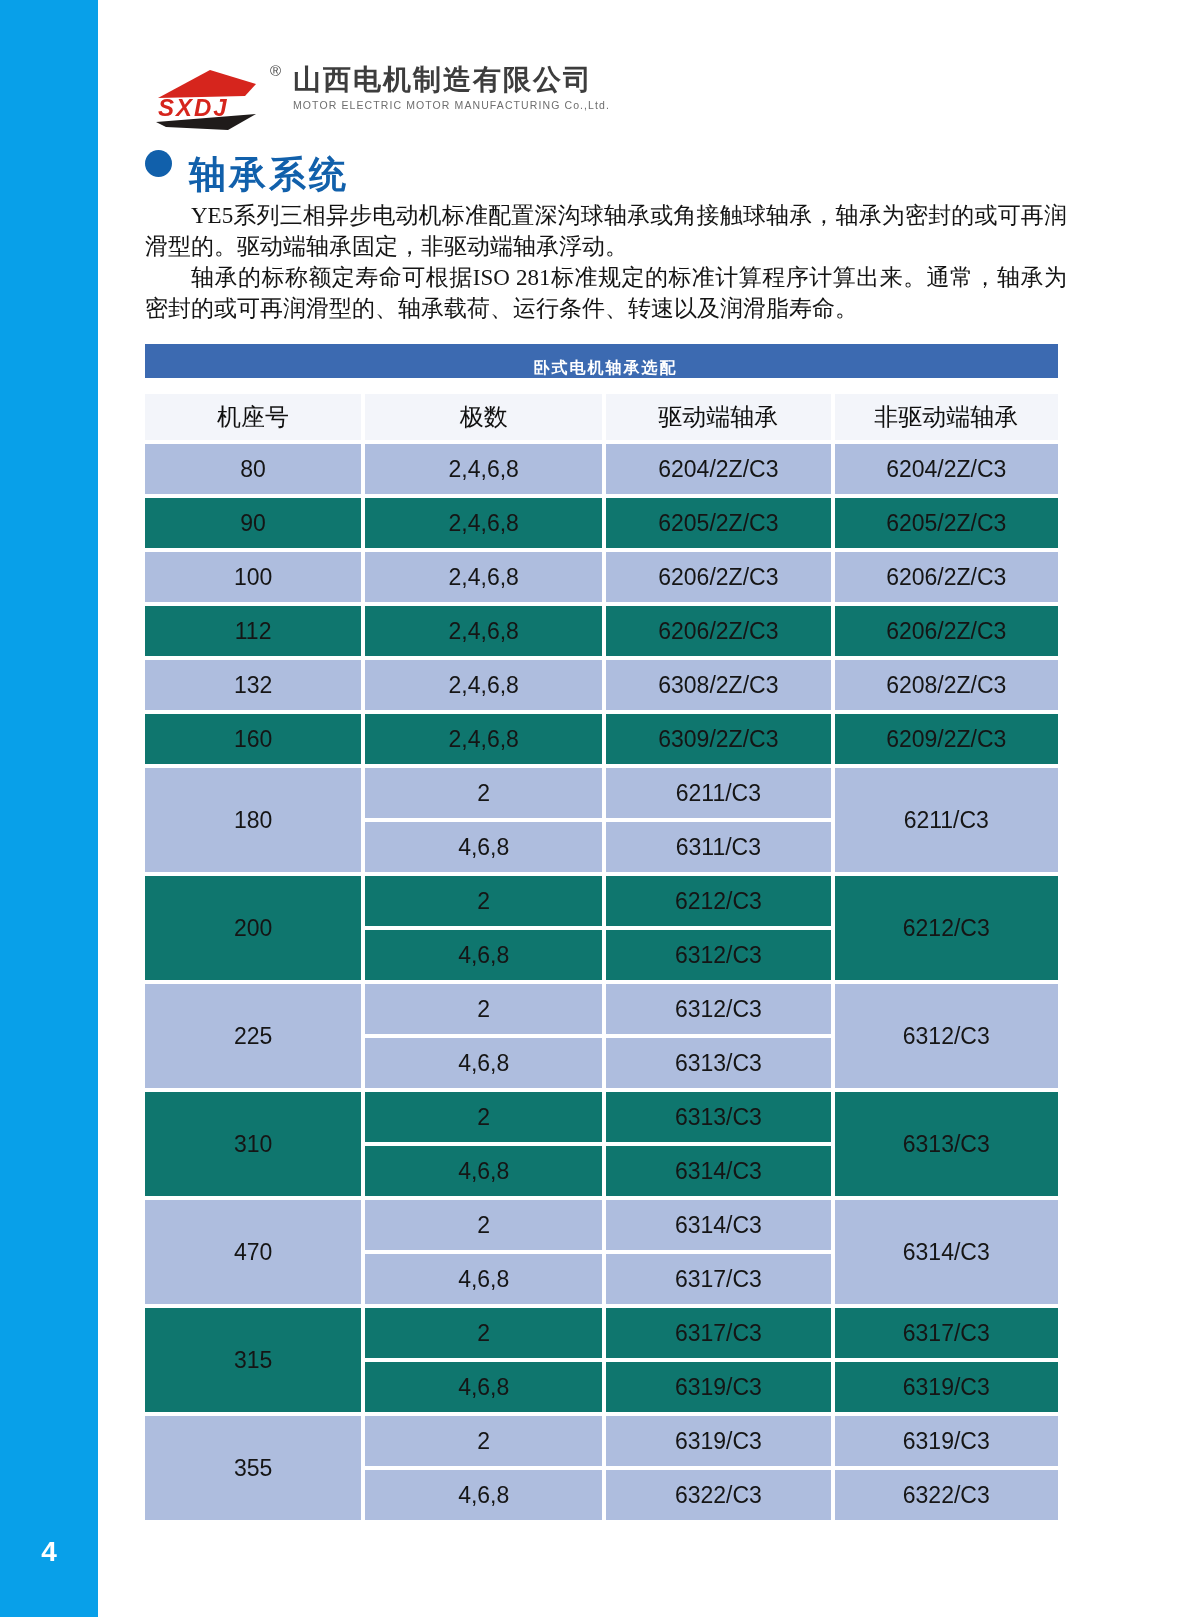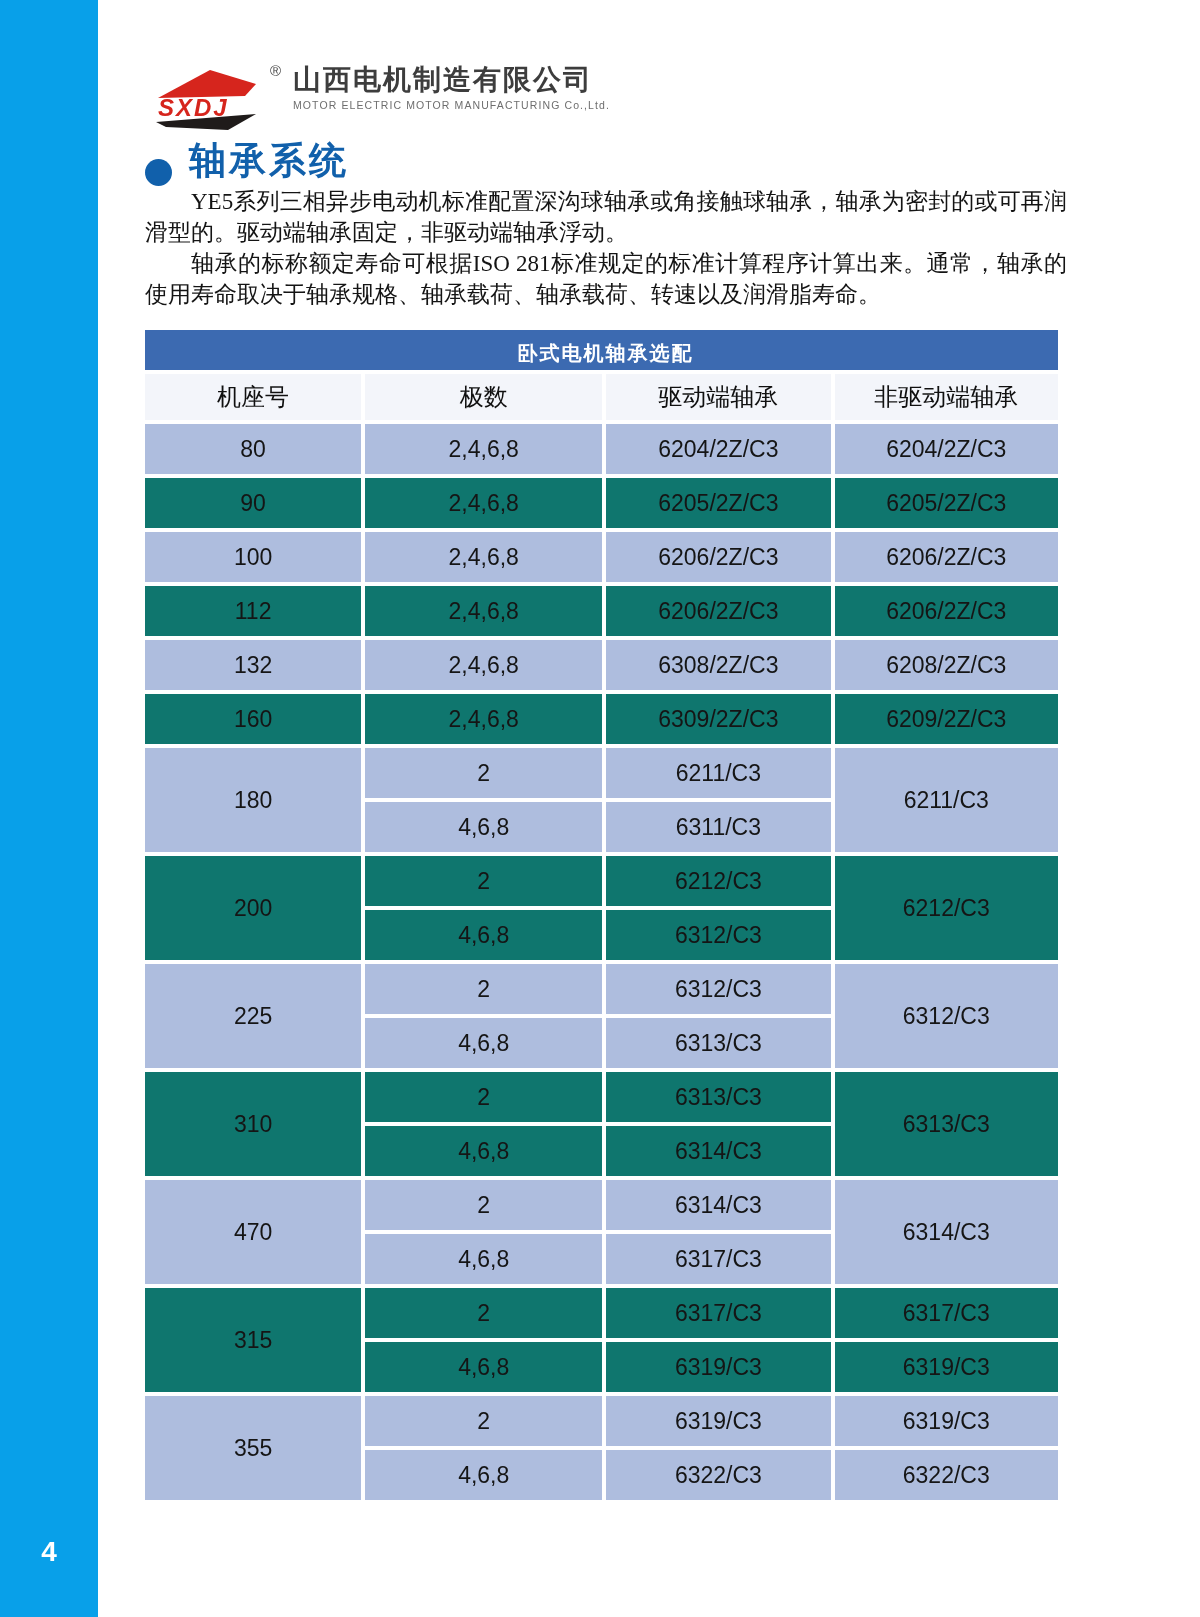--- a/index.html
+++ b/index.html
@@ -39,7 +39,7 @@
     font-size: 10.5px; color: #6e6e6e; letter-spacing: 1.1px; margin-top: 3px;
   }
   
-  .section-head { margin-top: 4px; display: flex; align-items: flex-end; }
+  .section-head { margin-top: 18px; display: flex; align-items: flex-start; }
   .section-bullet {
     width: 27px; height: 27px; border-radius: 50%;
     background: #1160AB; flex: 0 0 auto;

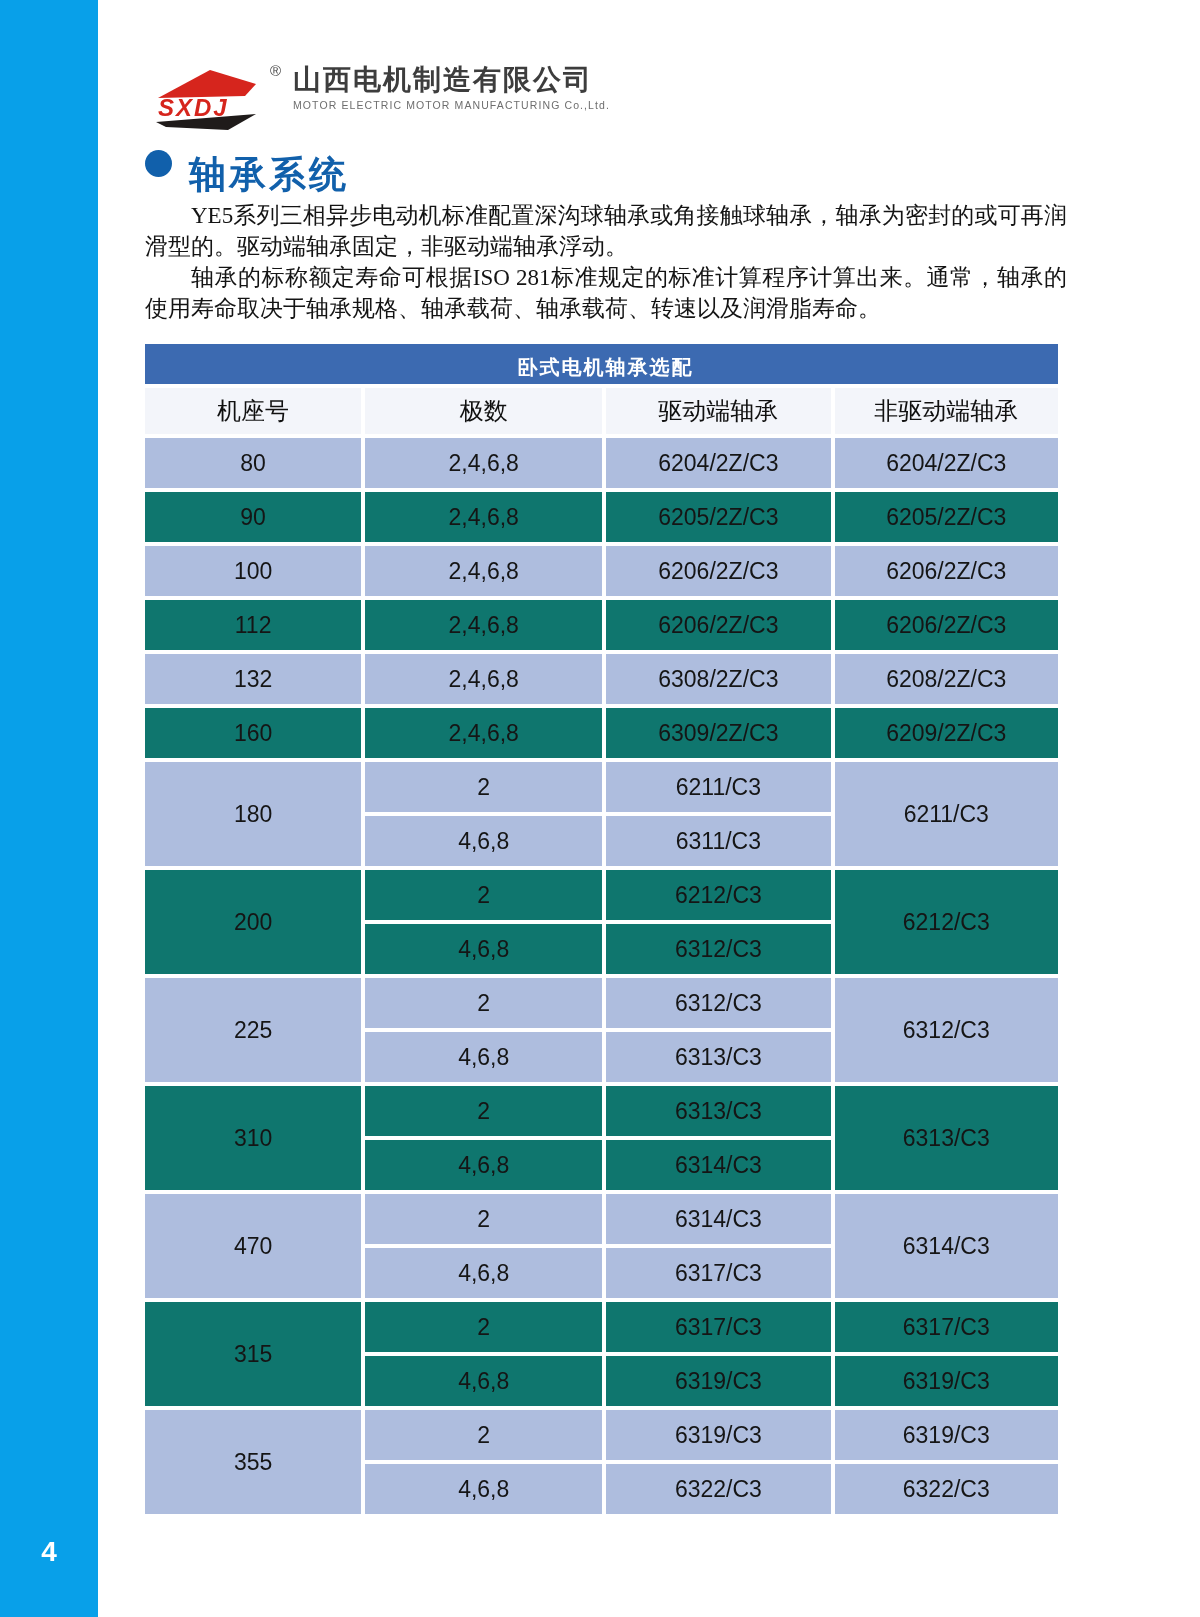--- a/index.html
+++ b/index.html
@@ -110,7 +110,7 @@
 
   <div class="paras">
     <p class="para">YE5系列三相异步电动机标准配置深沟球轴承或角接触球轴承，轴承为密封的或可再润滑型的。驱动端轴承固定，非驱动端轴承浮动。</p>
-    <p class="para">轴承的标称额定寿命可根据ISO 281标准规定的标准计算程序计算出来。通常，轴承的使用寿命取决于轴承规格、轴承载荷、轴承载荷、转速以及润滑脂寿命。</p>
+    <p class="para">轴承的标称额定寿命可根据ISO 281标准规定的标准计算程序计算出来。通常，轴承为密封的或可再润滑型的、轴承载荷、运行条件、转速以及润滑脂寿命。</p>
   </div>
 
   <div class="table-wrap">

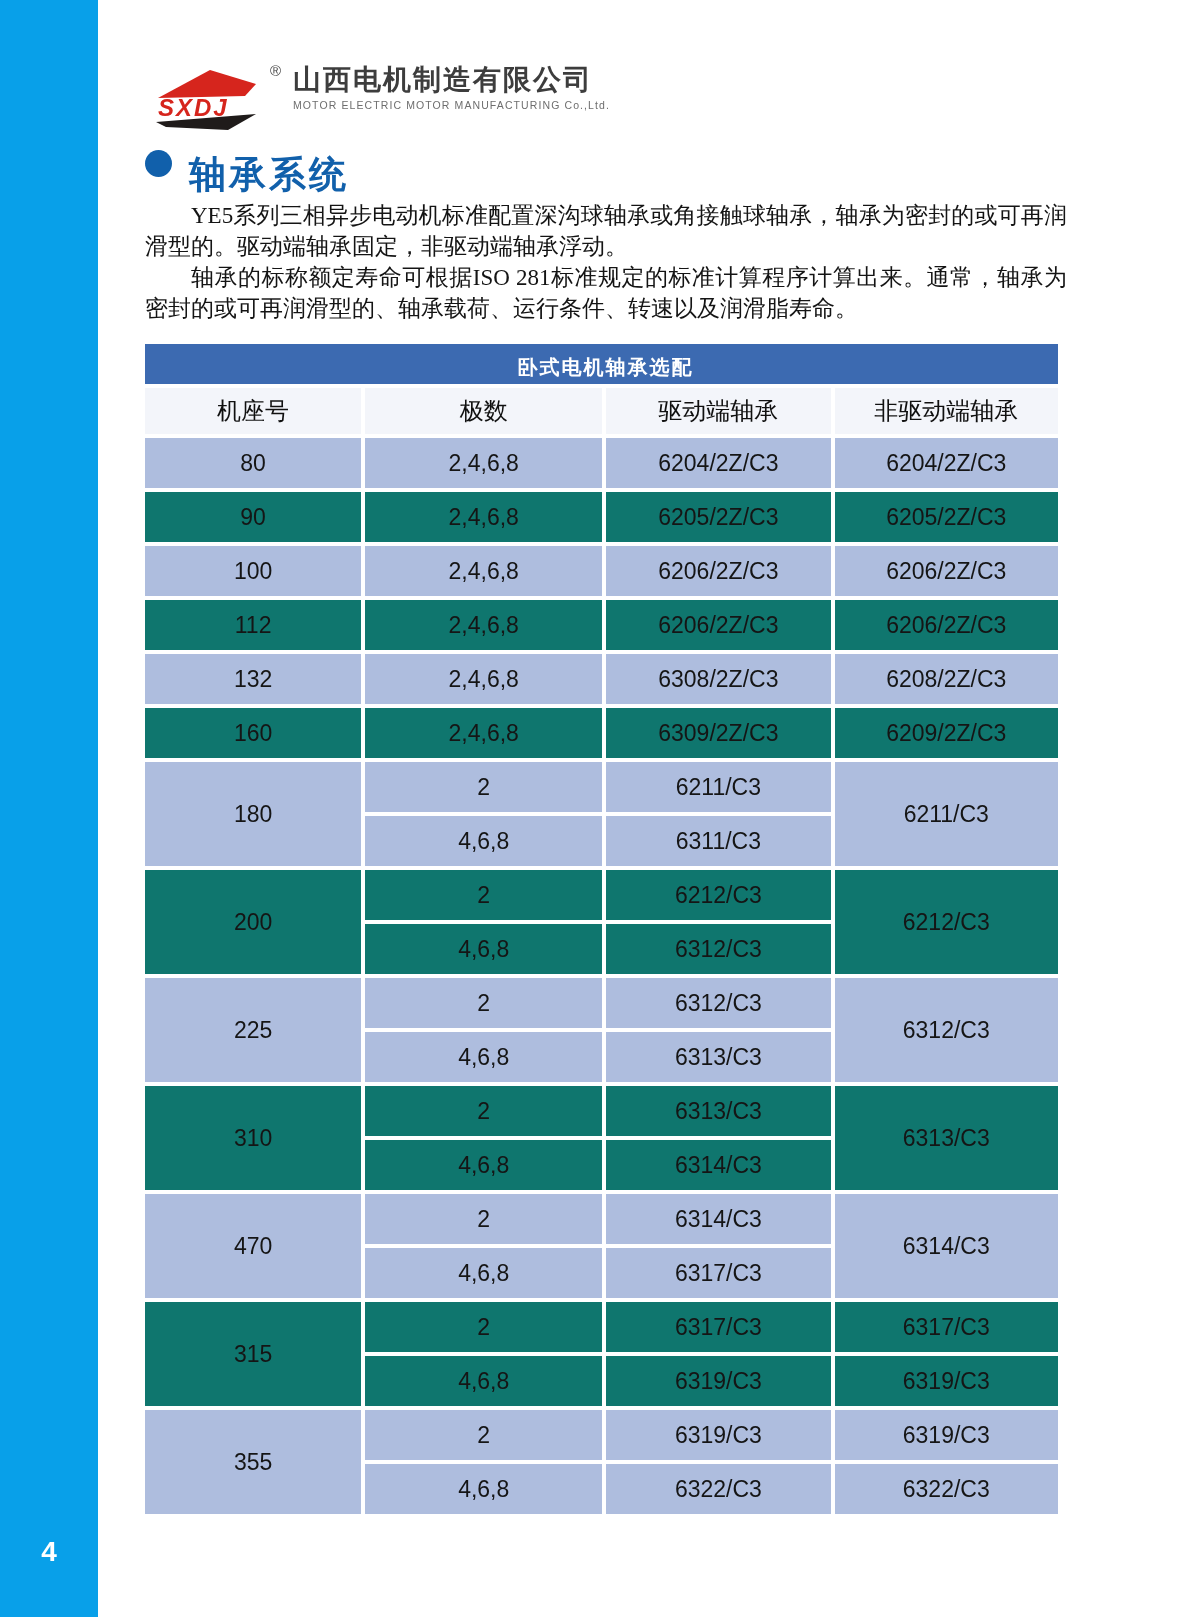--- a/index.html
+++ b/index.html
@@ -58,9 +58,9 @@
   
   .table-wrap { margin-top: 20px; width: 913px; }
   .table-title {
-    height: 40px; line-height: 47px;
+    height: 34px; line-height: 47px;
     background: #3C6AB1; color: #ffffff;
-    text-align: center; font-size: 20px; font-weight: bold; letter-spacing: 2px; padding-left: 8px;
+    text-align: center; font-size: 16px; font-weight: bold; letter-spacing: 2px; padding-left: 8px;
   }
   table.bearing {
     border-collapse: separate; border-spacing: 4px;

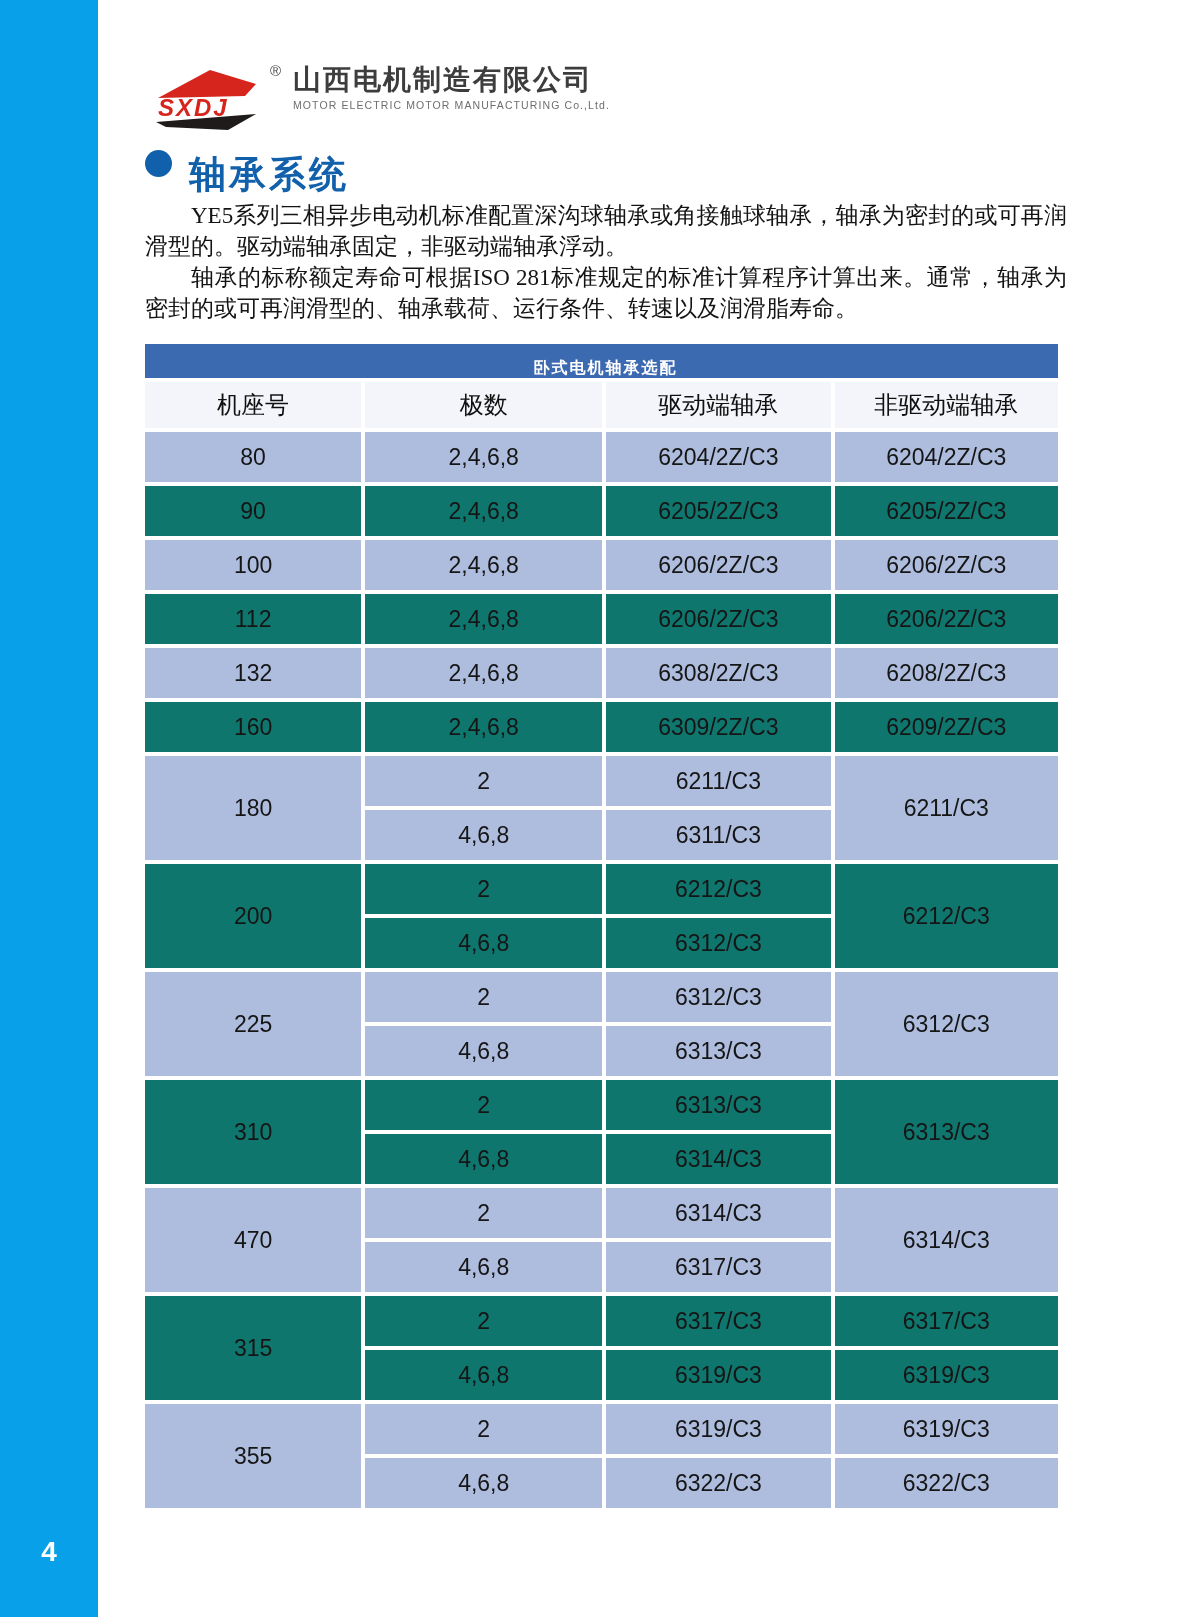--- a/index.html
+++ b/index.html
@@ -64,7 +64,7 @@
   }
   table.bearing {
     border-collapse: separate; border-spacing: 4px;
-    width: calc(100% + 8px); margin: 0 -4px;
+    width: calc(100% + 8px); margin: 12px -4px;
     table-layout: fixed;
   }
   table.bearing td {

